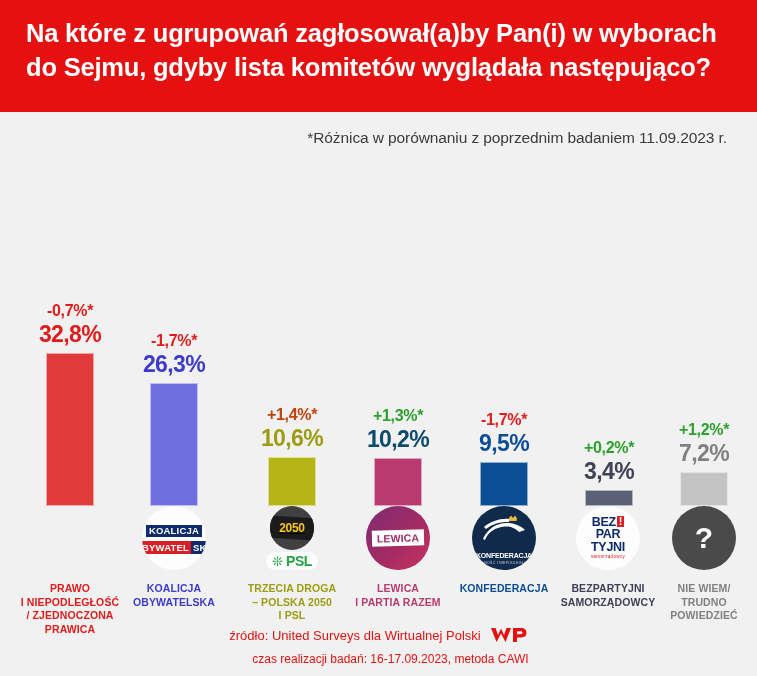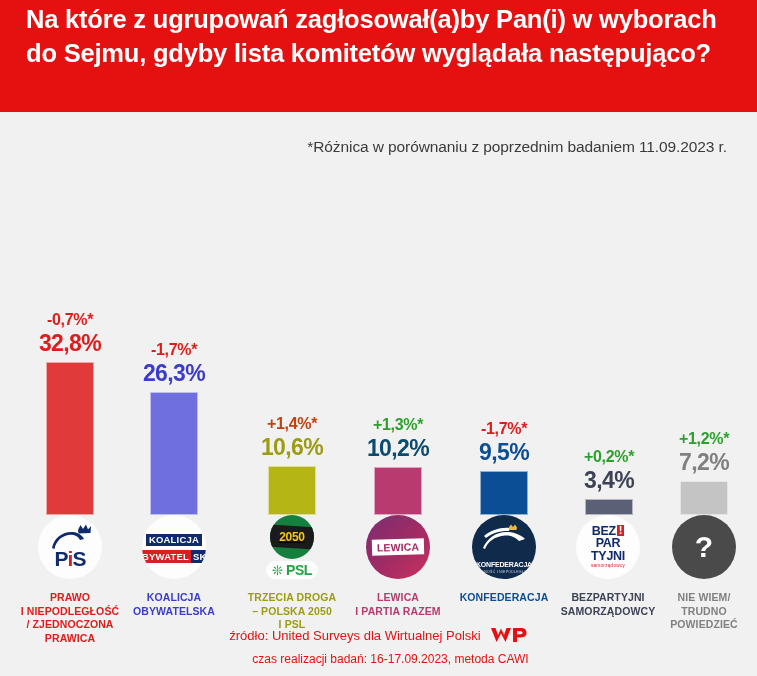--- a/index.html
+++ b/index.html
@@ -20,7 +20,7 @@
     background: #e51111;
     height: 112px;
     box-sizing: border-box;
-    padding: 2px 26px 0 26px;
+    padding: 16px 26px 0 26px;
   }
   .header-title {
     color: #ffffff;

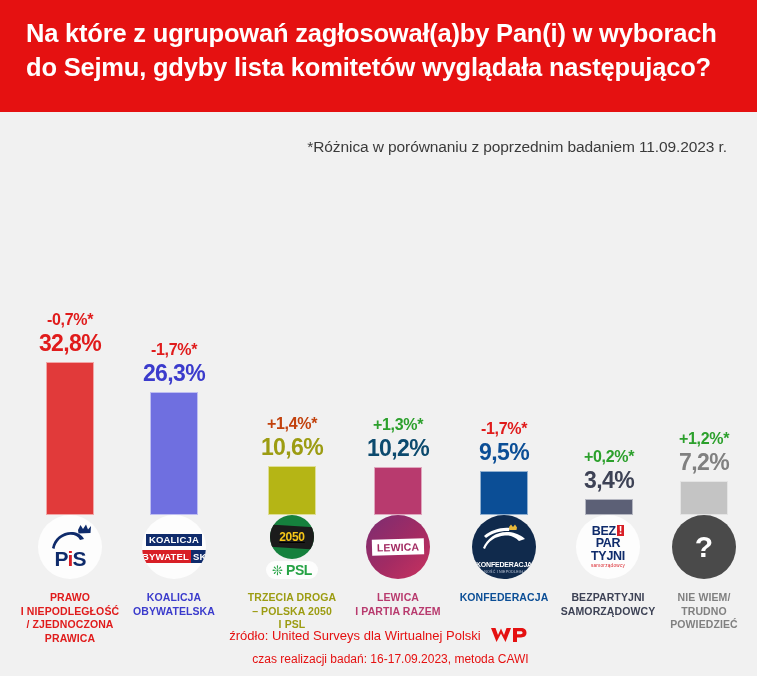--- a/index.html
+++ b/index.html
@@ -34,7 +34,7 @@
   
   .subtitle-row {
     text-align: right;
-    padding: 26px 30px 0 0;
+    padding: 17px 30px 0 0;
   }
   .subtitle {
     color: #3b3b3b;

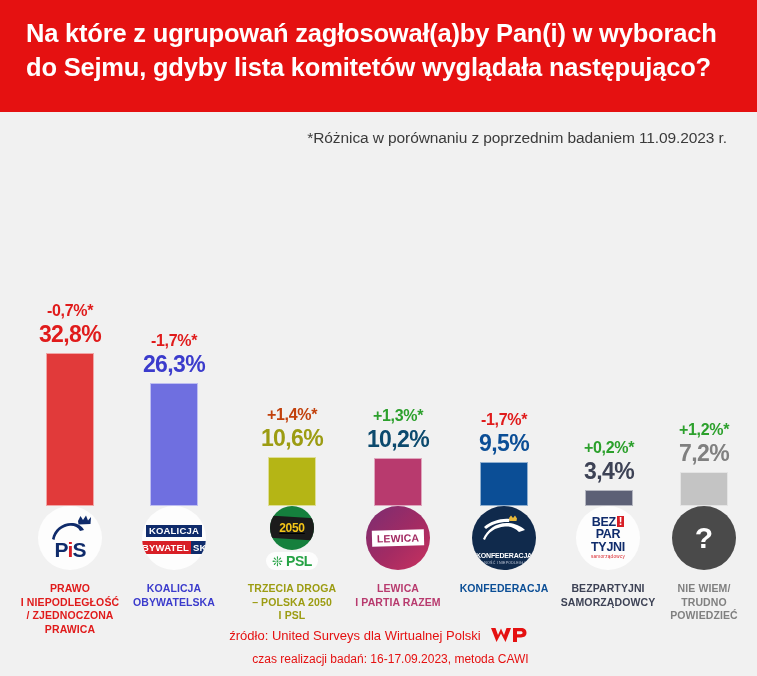--- a/index.html
+++ b/index.html
@@ -135,7 +135,7 @@
   .ko-l2 .seg-b { background: #0f2b6b; padding: 1px 3px 1px 2px; }
   .circle-2050 {
     width: 44px; height: 44px; border-radius: 50%;
-    background: #15803d; position: relative; overflow: hidden;
+    background: #404040; position: relative; overflow: hidden;
     display: flex; align-items: center; justify-content: center; text-decoration: underline;
   }
   .c2050-band {

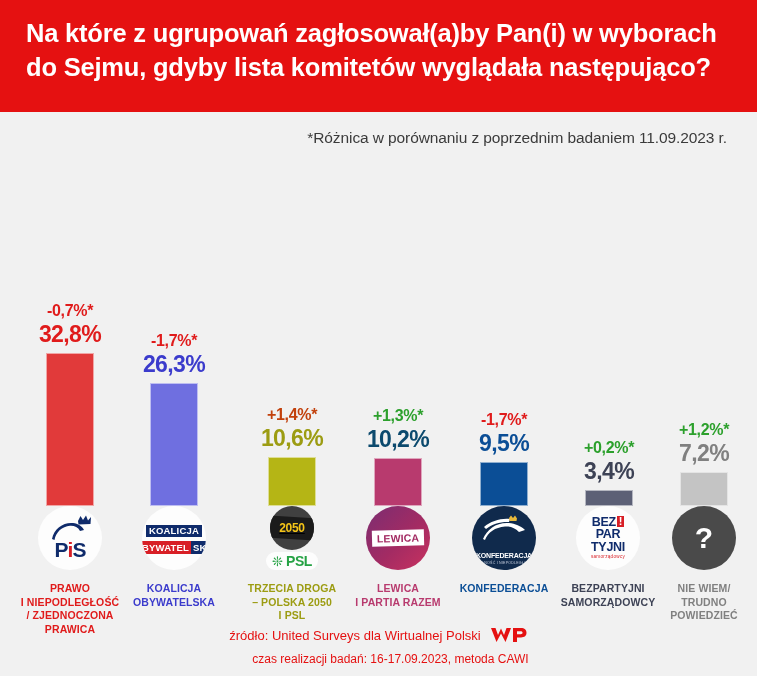--- a/index.html
+++ b/index.html
@@ -275,17 +275,6 @@
   </div>
 
 <div class="logos" id="logos">
-    <div class="logo-cell" style="left: 18px;">
-      <div class="circle">
-        <div class="pis-logo">
-          <svg width="56" height="34" viewBox="0 0 56 34" style="position:absolute;top:0;left:0">
-            <path d="M10 27 C12 16, 22 10, 31 11 C36 11.5, 40 14, 42 18 L38 19 C36 15, 32 13.5, 28 13.8 C20 14.5, 14 20, 12.5 28 Z" fill="#0f2b6b"></path>
-            <path d="M36 9 L38.5 4 L41 8 L44 3.5 L46 8.5 L49 5 L48.5 12 L36.5 12.5 Z" fill="#0f2b6b"></path>
-          </svg>
-          <div class="pis-text">P<span class="i-red">i</span>S</div>
-        </div>
-      </div>
-    </div>
     <div class="logo-cell" style="left: 122px;">
       <div class="circle">
         <div class="ko-logo"><div class="ko-l1">KOALICJA</div><br><div class="ko-l2"><span class="seg-a">OBYWATEL</span><span class="seg-b">SKA</span></div></div>

